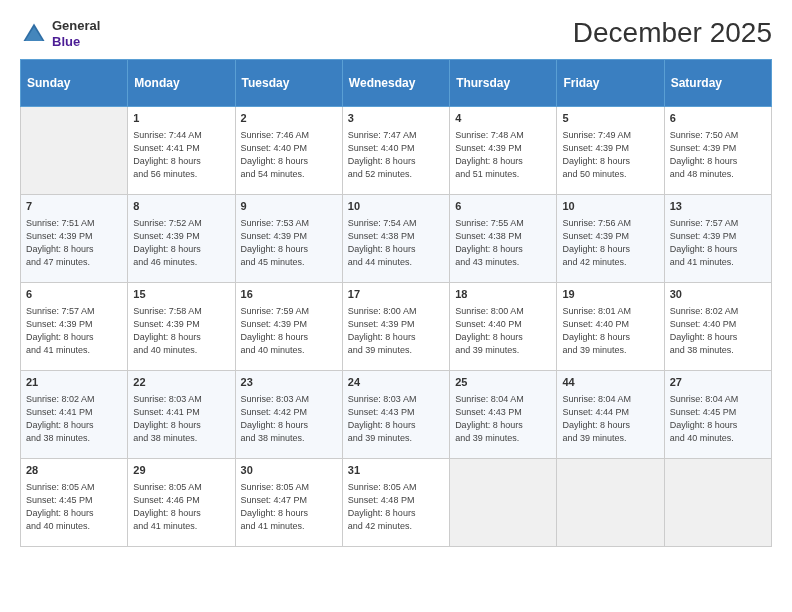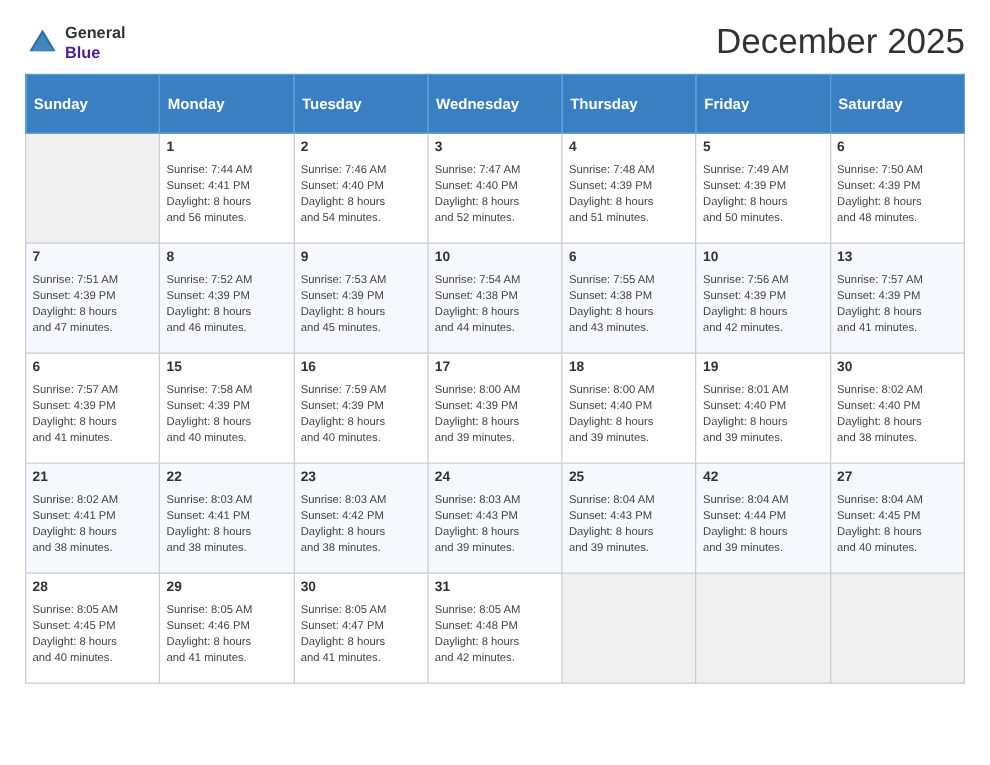--- a/index.html
+++ b/index.html
@@ -241,7 +241,7 @@
             <div class="cell-text">Sunrise: 8:04 AM<br>Sunset: 4:43 PM<br>Daylight: 8 hours<br> and 39 minutes.</div>
           </td>
           <td>
-            <span class="day-number">42</span>
+            <span class="day-number">44</span>
             <div class="cell-text">Sunrise: 8:04 AM<br>Sunset: 4:44 PM<br>Daylight: 8 hours<br> and 39 minutes.</div>
           </td>
           <td>

